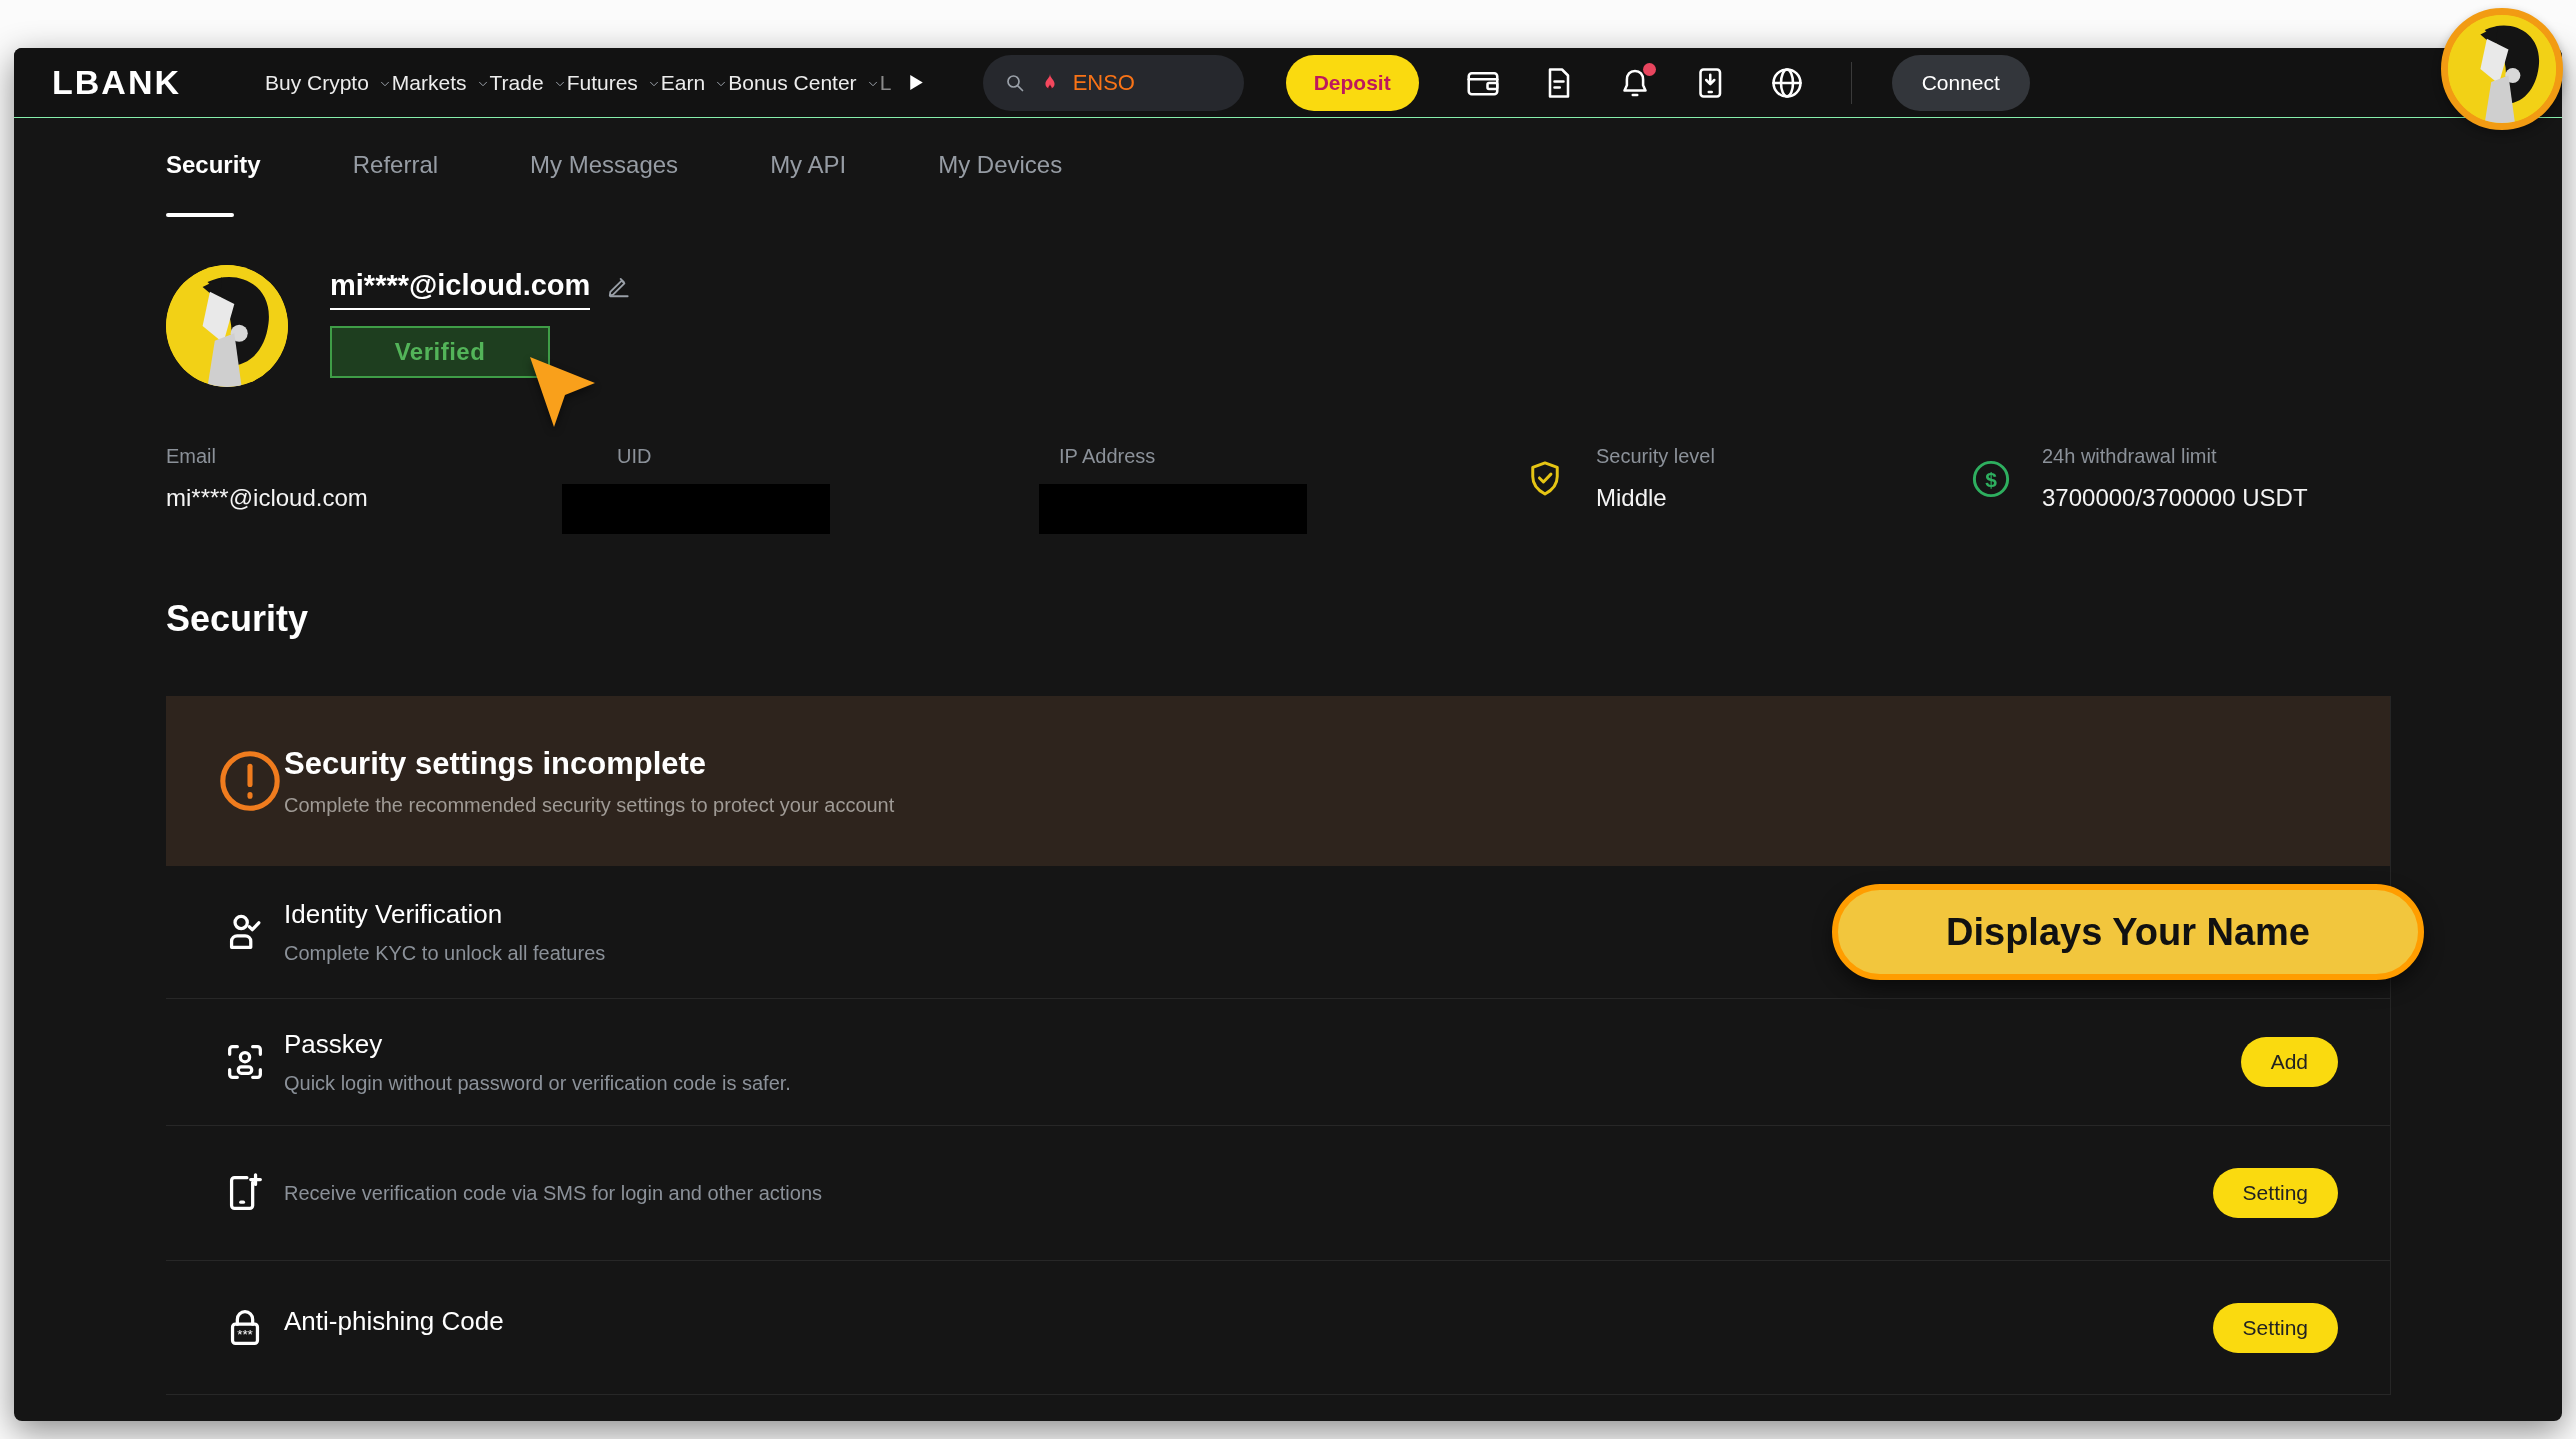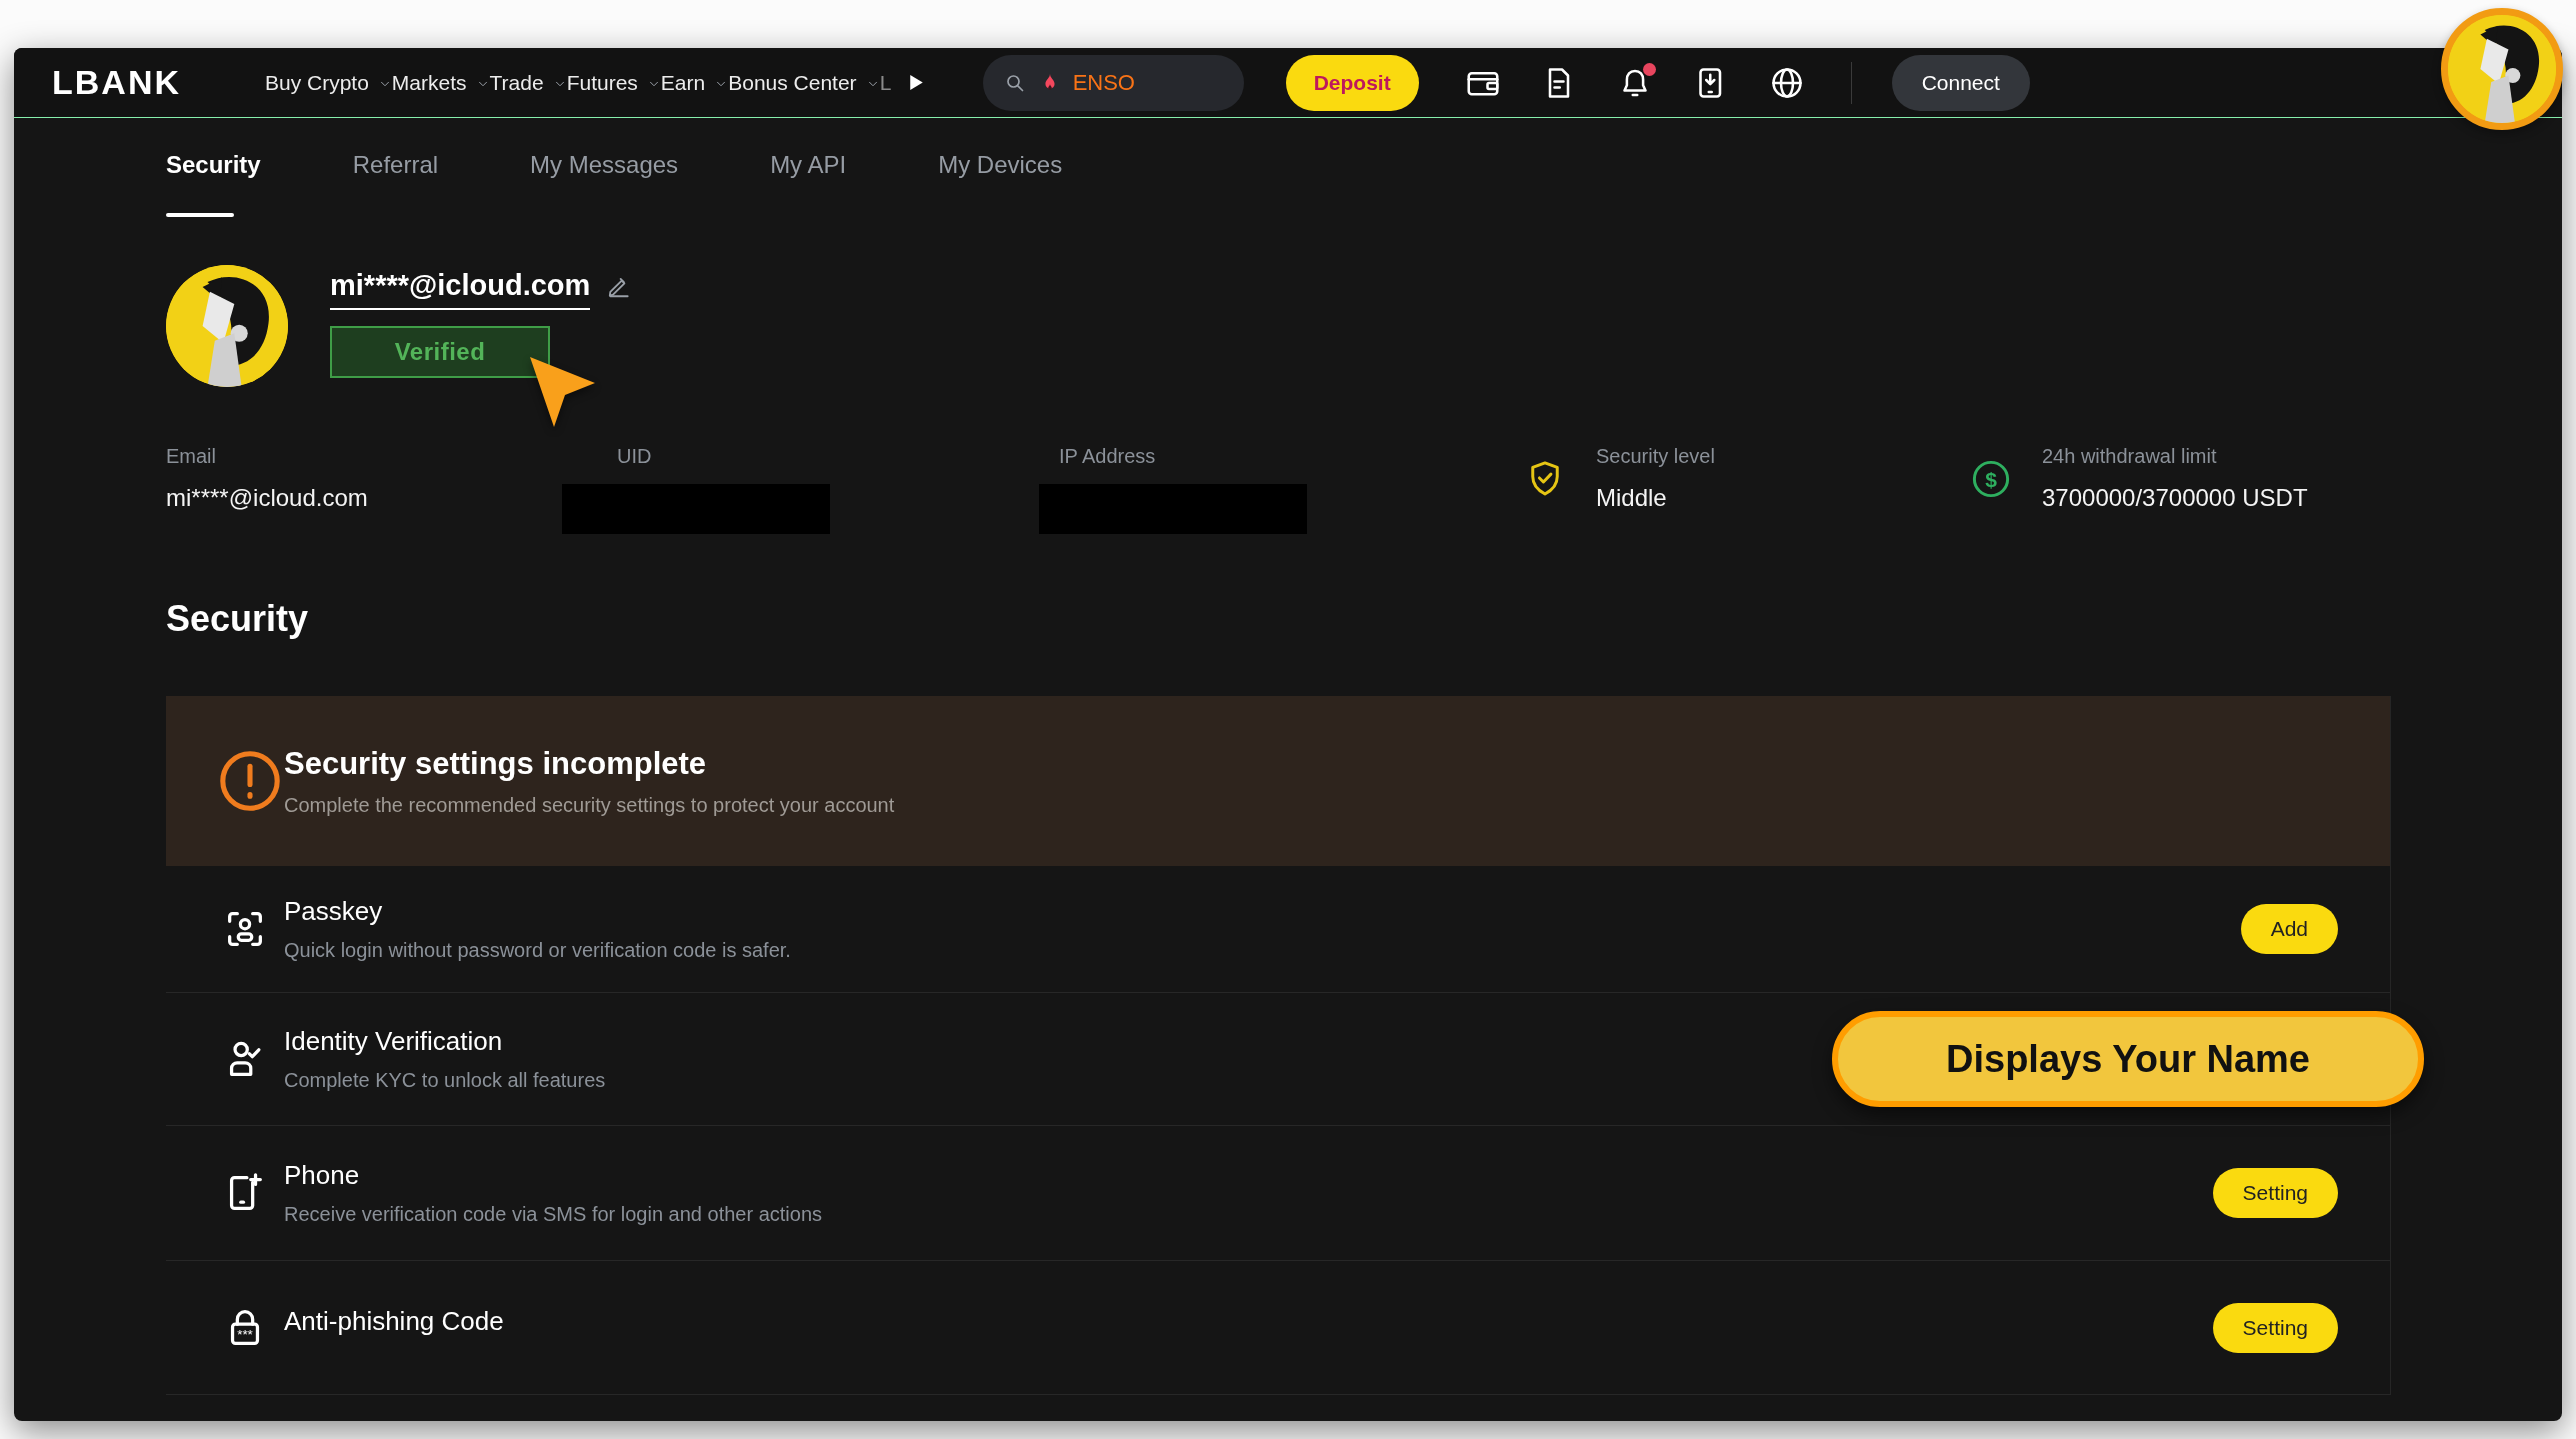--- a/index.html
+++ b/index.html
@@ -315,6 +315,21 @@
         </div>
       </div>
 
+      <div class="sec-row h133">
+        <span class="row-icon">
+          <svg class="ic" viewBox="0 0 24 24">
+              <circle cx="10" cy="7" r="3.2"></circle>
+              <path d="M14.2 9.2l1.6 1.6 3.4-3.6"></path>
+              <path d="M5 20v-3.2c0-1.6 1.3-2.8 2.9-2.8h4.2c1.6 0 2.9 1.2 2.9 2.8V20z"></path>
+            </svg>
+        </span>
+        <div>
+          <div class="row-title">Identity Verification</div>
+          <div class="row-desc">Complete KYC to unlock all features</div>
+        </div>
+        <div class="callout">Displays Your Name</div>
+      </div>
+
       <div class="sec-row h127">
         <span class="row-icon">
           <svg class="ic" viewBox="0 0 24 24">
@@ -331,21 +346,6 @@
           <div class="row-desc">Quick login without password or verification code is safer.</div>
         </div>
         <button class="btn-pill">Add</button>
-      </div>
-
-      <div class="sec-row h133">
-        <span class="row-icon">
-          <svg class="ic" viewBox="0 0 24 24">
-              <circle cx="10" cy="7" r="3.2"></circle>
-              <path d="M14.2 9.2l1.6 1.6 3.4-3.6"></path>
-              <path d="M5 20v-3.2c0-1.6 1.3-2.8 2.9-2.8h4.2c1.6 0 2.9 1.2 2.9 2.8V20z"></path>
-            </svg>
-        </span>
-        <div>
-          <div class="row-title">Identity Verification</div>
-          <div class="row-desc">Complete KYC to unlock all features</div>
-        </div>
-        <div class="callout">Displays Your Name</div>
       </div>
 
       <div class="sec-row h135">

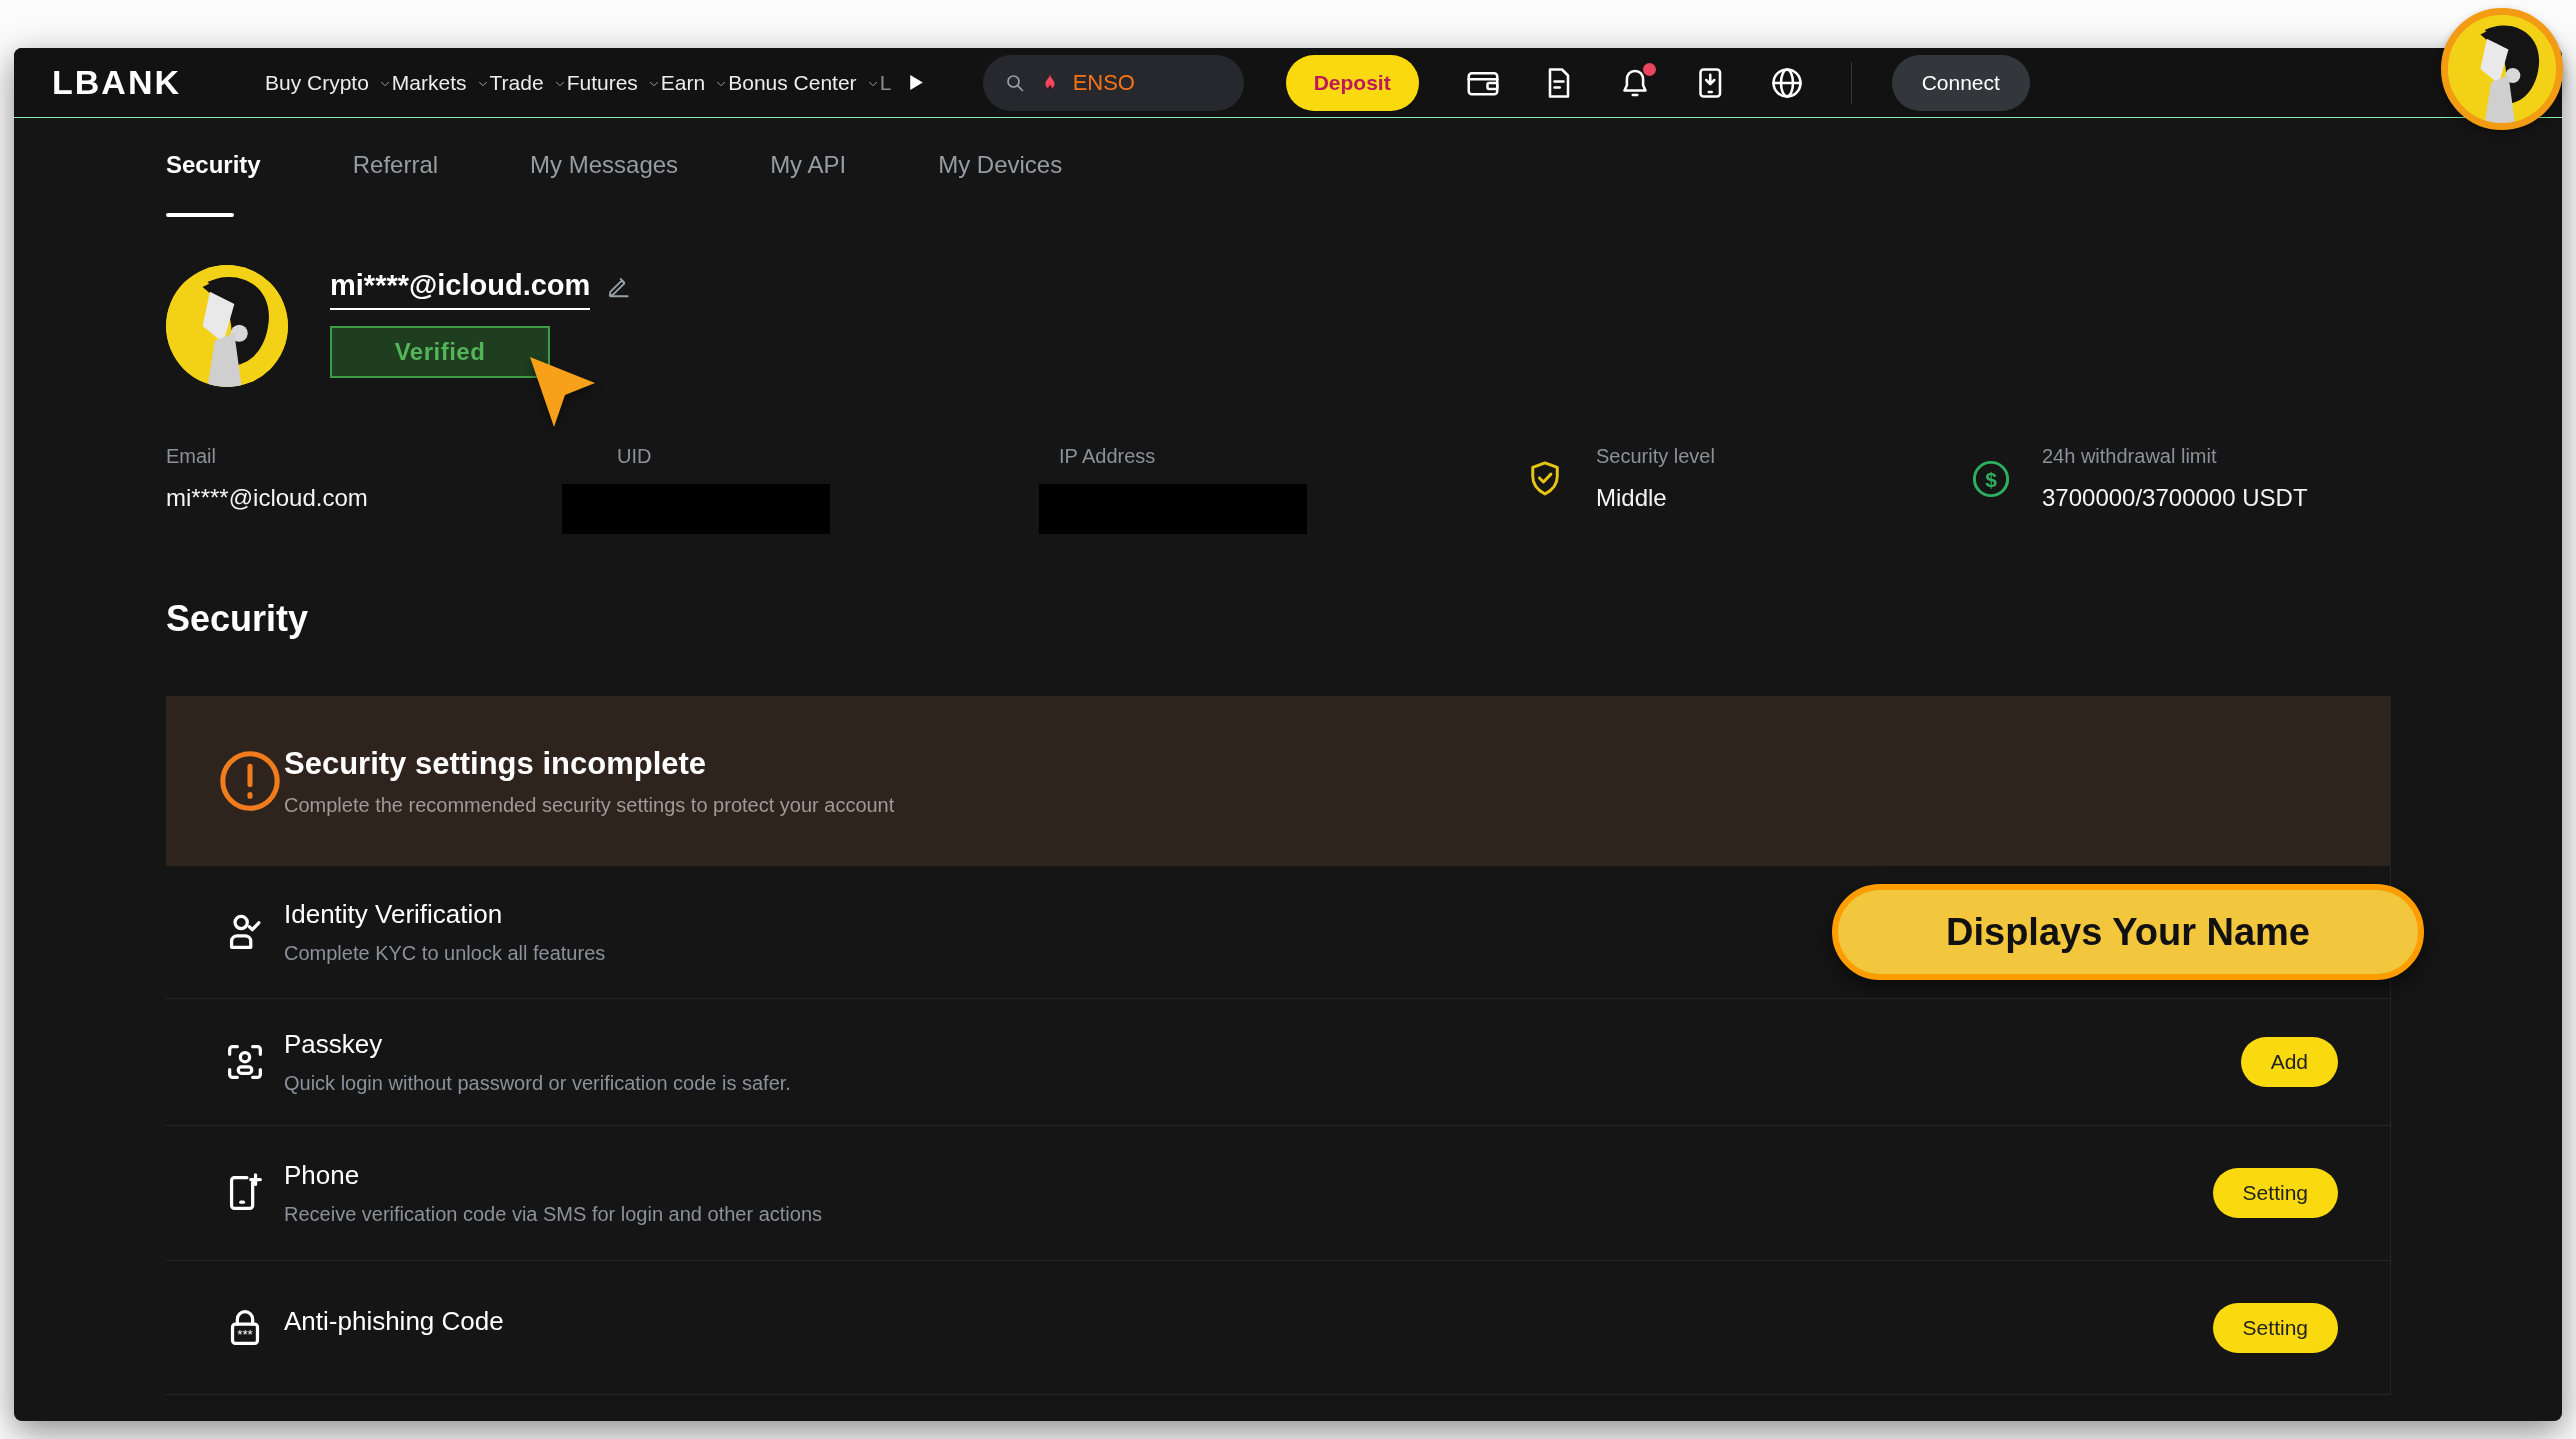--- a/index.html
+++ b/index.html
@@ -357,7 +357,6 @@
             </svg>
         </span>
         <div>
-          <div class="row-title">Phone</div>
           <div class="row-desc">Receive verification code via SMS for login and other actions</div>
         </div>
         <button class="btn-pill">Setting</button>

